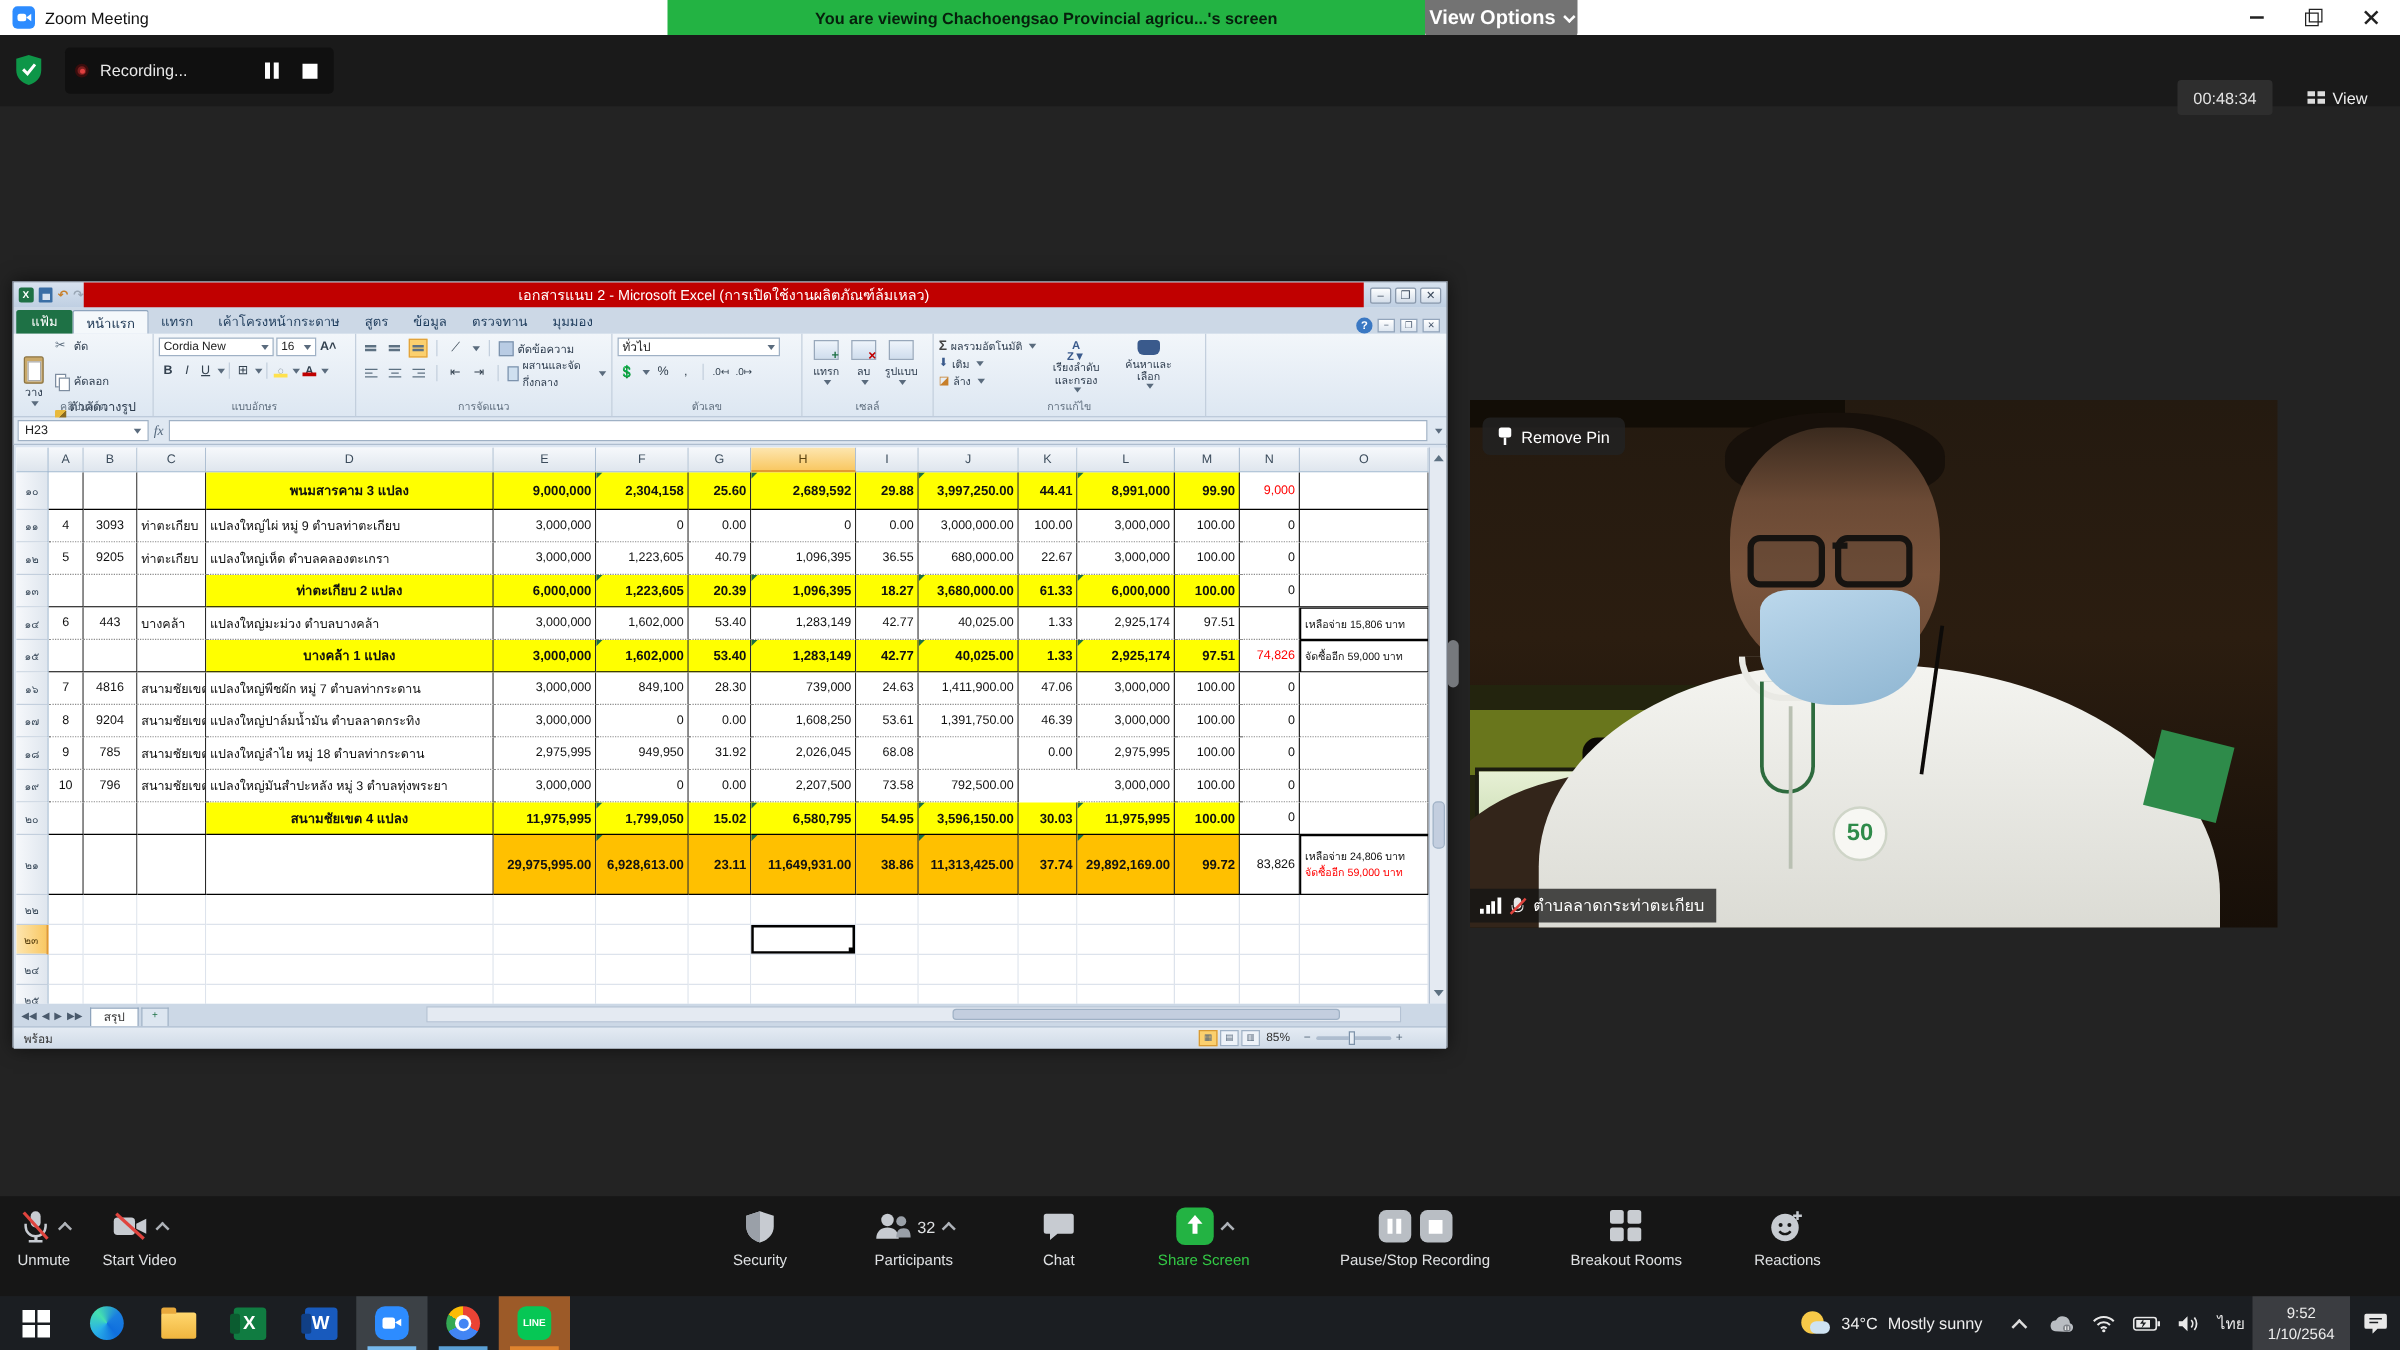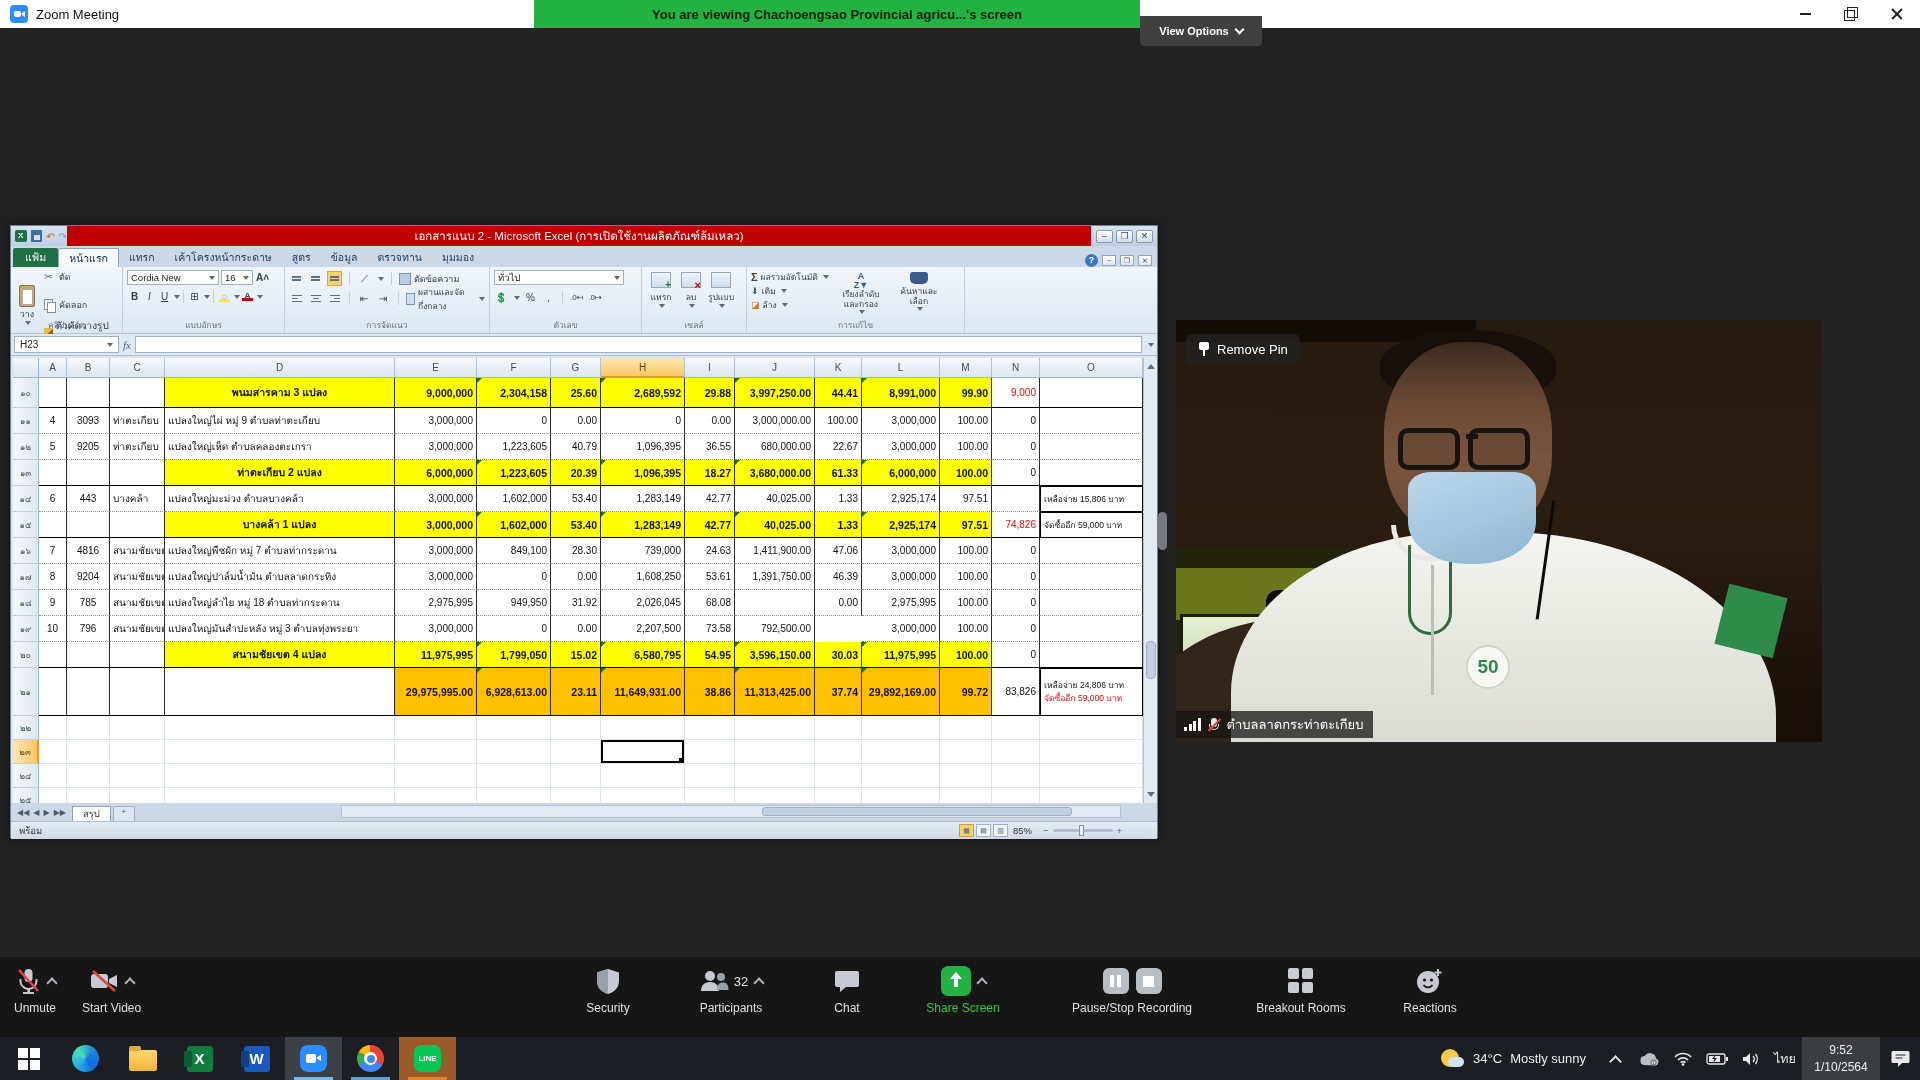--- a/index.html
+++ b/index.html
@@ -13,7 +13,7 @@
   .zlogo:before{content:"";position:absolute;left:11px;top:6px;border-top:3px solid transparent;border-bottom:3px solid transparent;border-right:4px solid #fff;}
   .ztitle .appname{font-size:13px;color:#111;}
   .banner{position:absolute;left:534px;top:0;width:606px;height:28px;background:#23b343;display:flex;align-items:center;justify-content:center;font-size:13px;font-weight:bold;color:rgba(0,0,0,.82);}
-  .viewopts{position:absolute;left:1140px;top:16px;width:122px;height:30px;background:#404040;color:#fff;font-size:11px;font-weight:bold;display:flex;align-items:center;justify-content:center;gap:7px;border-radius:0 0 4px 4px;}
+  .viewopts{position:absolute;left:1140px;top:0;width:122px;height:30px;background:#737373;color:#fff;font-size:16px;font-weight:bold;display:flex;align-items:center;justify-content:center;gap:7px;border-radius:0 0 4px 4px;}
   .viewopts .chev{width:7px;height:7px;border-right:2px solid #fff;border-bottom:2px solid #fff;transform:rotate(45deg);margin-top:-4px;}
   .winctl{position:absolute;right:0;top:0;height:28px;display:flex;}
   .wbtn{width:46px;height:28px;display:flex;align-items:center;justify-content:center;position:relative;}

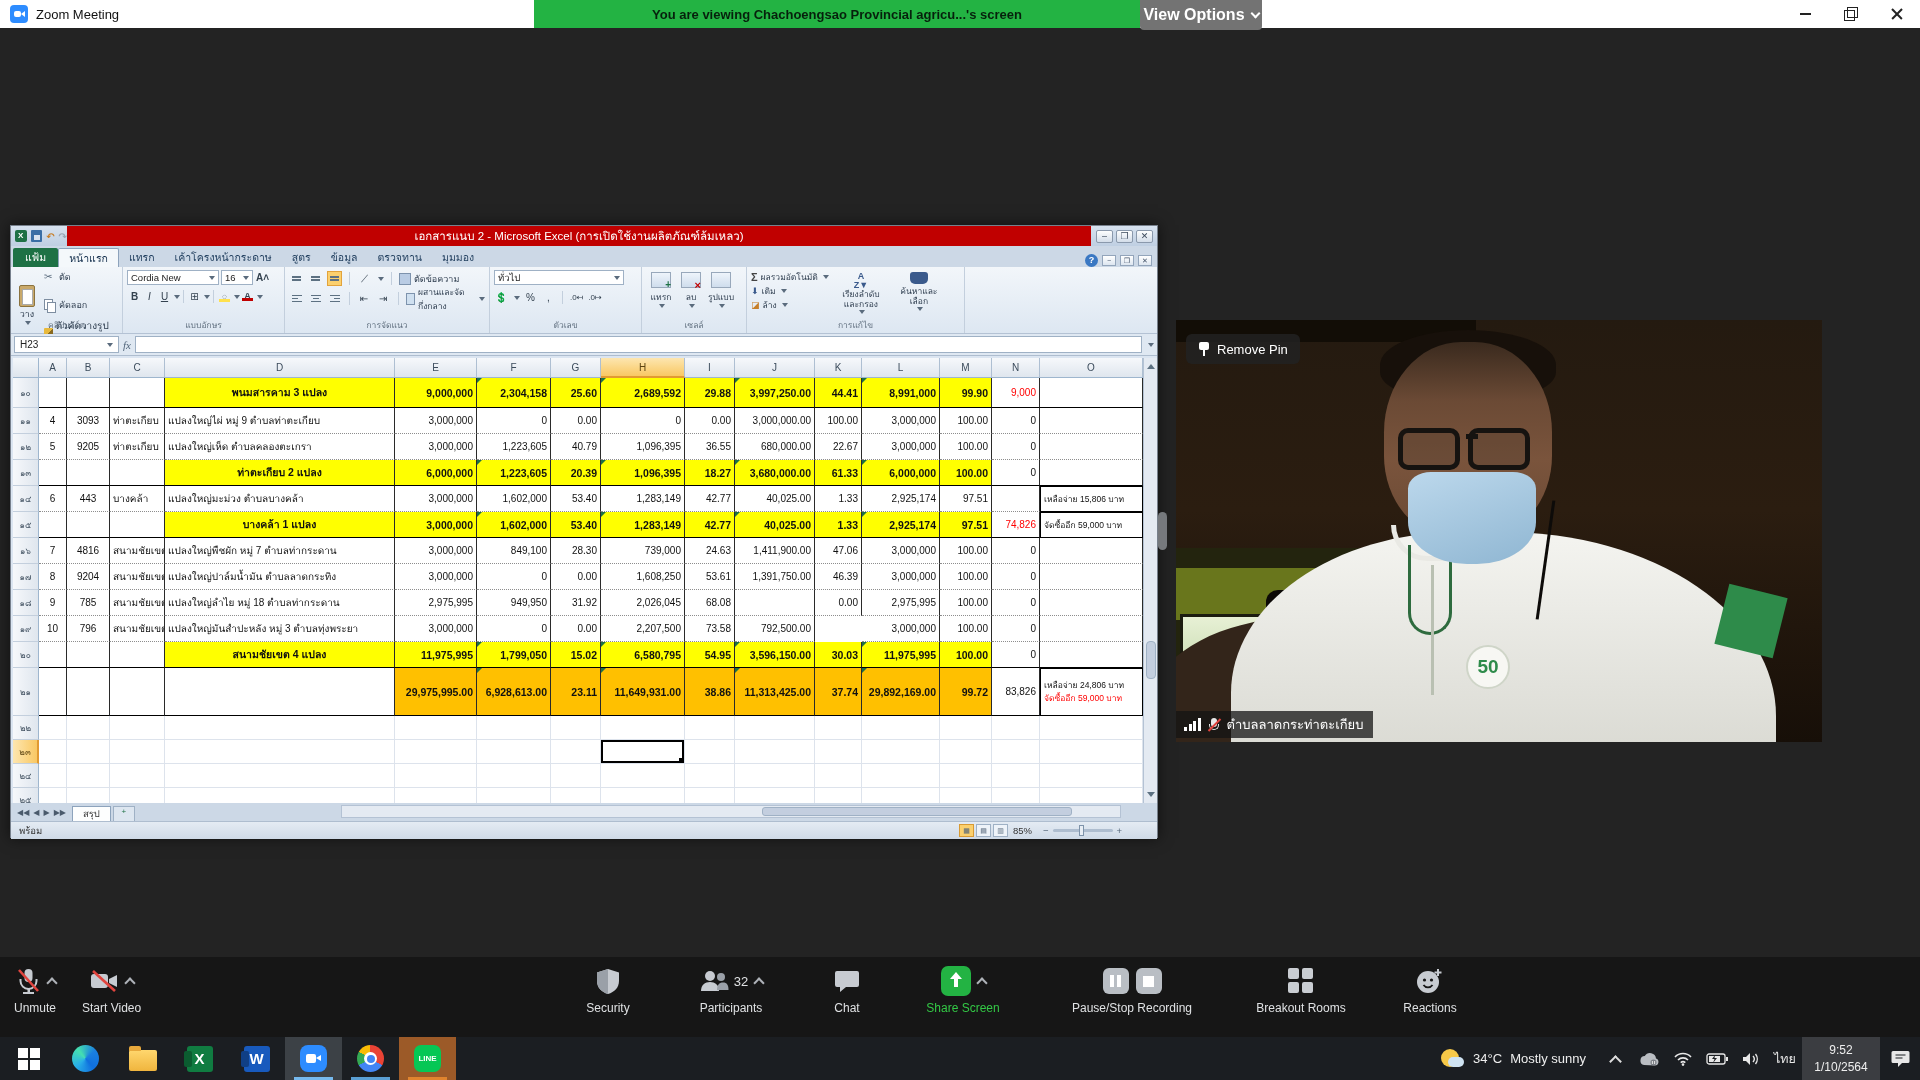--- a/index.html
+++ b/index.html
@@ -259,6 +259,33 @@
     </div>
   </div>
 
+  <div class="ztop">
+    <svg class="shield" width="22" height="26" viewBox="0 0 22 26">
+      <path d="M11 1 L21 4 V13 C21 19 17 23 11 25 C5 23 1 19 1 13 V4 Z" fill="#0e9648"></path>
+      <path d="M6.5 12.5 L10 16 L16 8.5" stroke="#fff" stroke-width="2.4" fill="none"></path>
+    </svg>
+    <div class="recpill">
+      <span class="recdot"></span>
+      <span class="rectext">Recording...</span>
+      <span class="recbtn">
+          <i class="bar"></i>
+          <i class="bar"></i>
+        </span>
+      <span class="recbtn">
+          <i class="sq"></i>
+        </span>
+    </div>
+    <div class="timerchip">00:48:34</div>
+    <div class="viewbtn">
+      <span class="gridicon">
+          <i></i>
+          <i></i>
+          <i></i>
+          <i></i>
+        </span>
+      <span>View</span>
+    </div>
+  </div>
 
   <div class="excel">
     <div class="xtitle">

